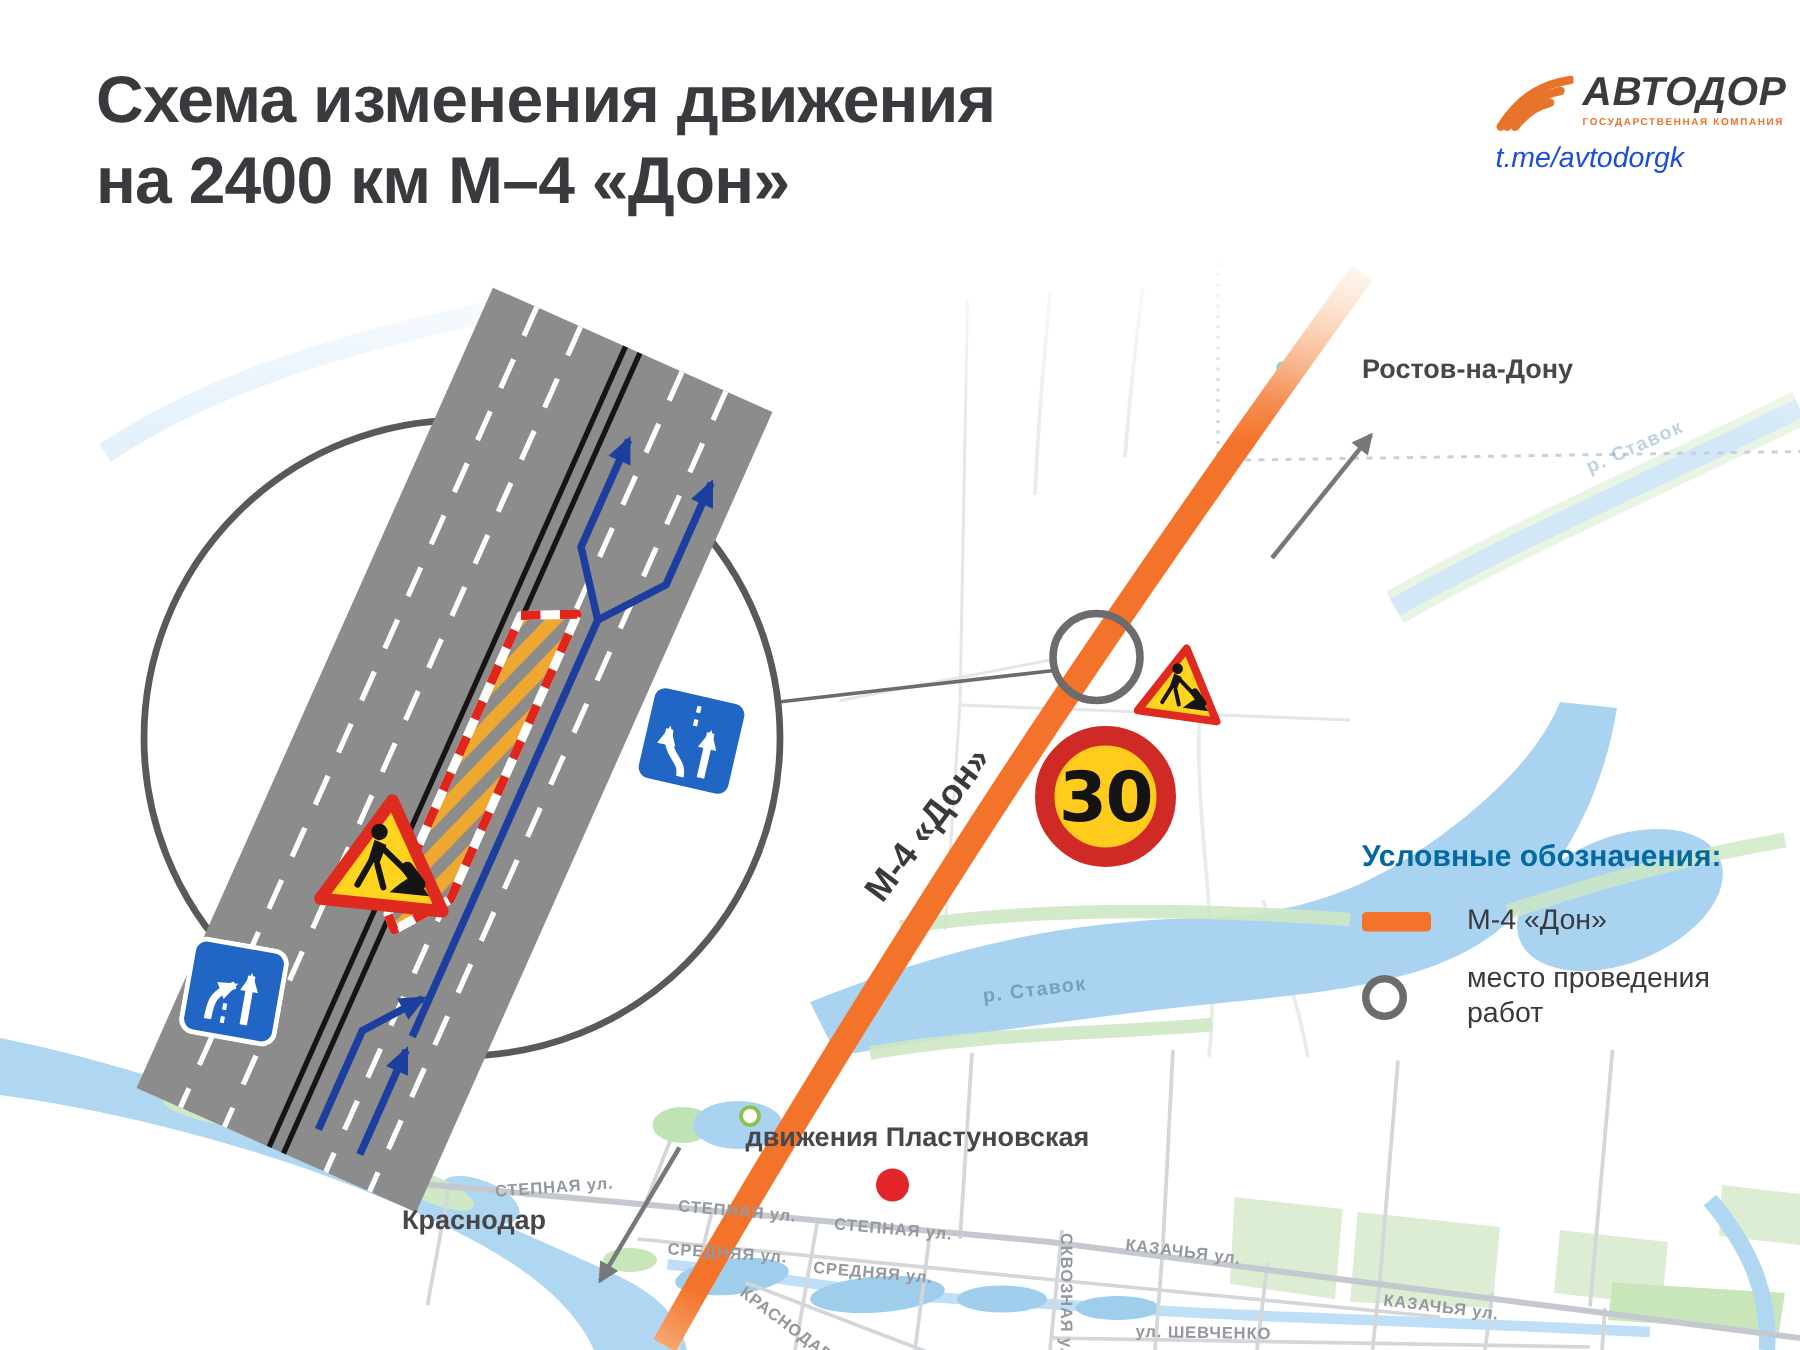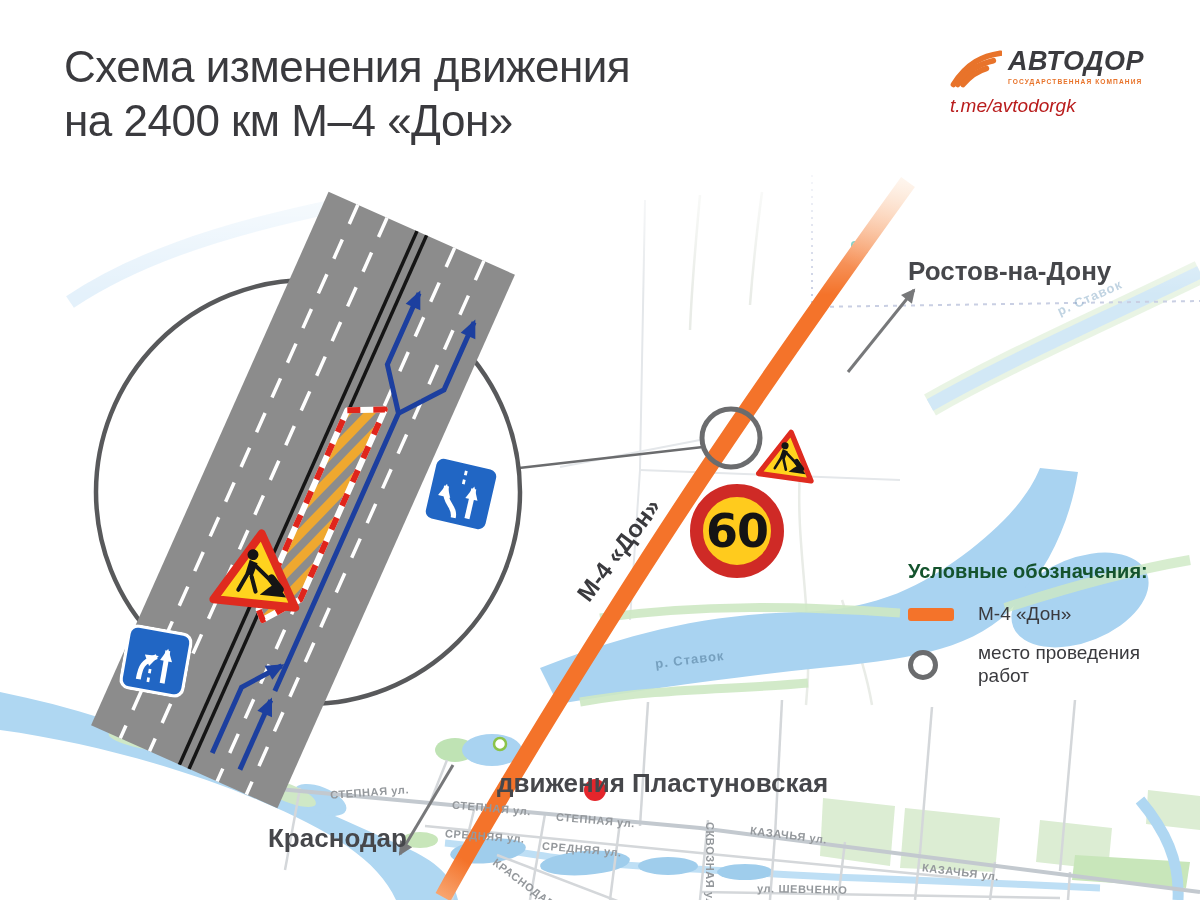--- a/index.html
+++ b/index.html
@@ -8,7 +8,7 @@
   .abs{position:absolute;}
   svg{display:block;}
   
-  .title{left:64px;top:40px;font-size:44px;font-weight:400;color:#3A3A3E;line-height:1.22;letter-spacing:-0.5px;}
+  .title{left:64px;top:40px;font-size:44px;font-weight:700;color:#3A3A3E;line-height:1.22;letter-spacing:-0.5px;}
   .logo{left:950px;top:48px;width:200px;}
   .logo-row{display:flex;align-items:flex-start;gap:6px;}
   .brand{font-size:27px;font-weight:800;font-style:italic;color:#3B3B3F;letter-spacing:.5px;line-height:1;}

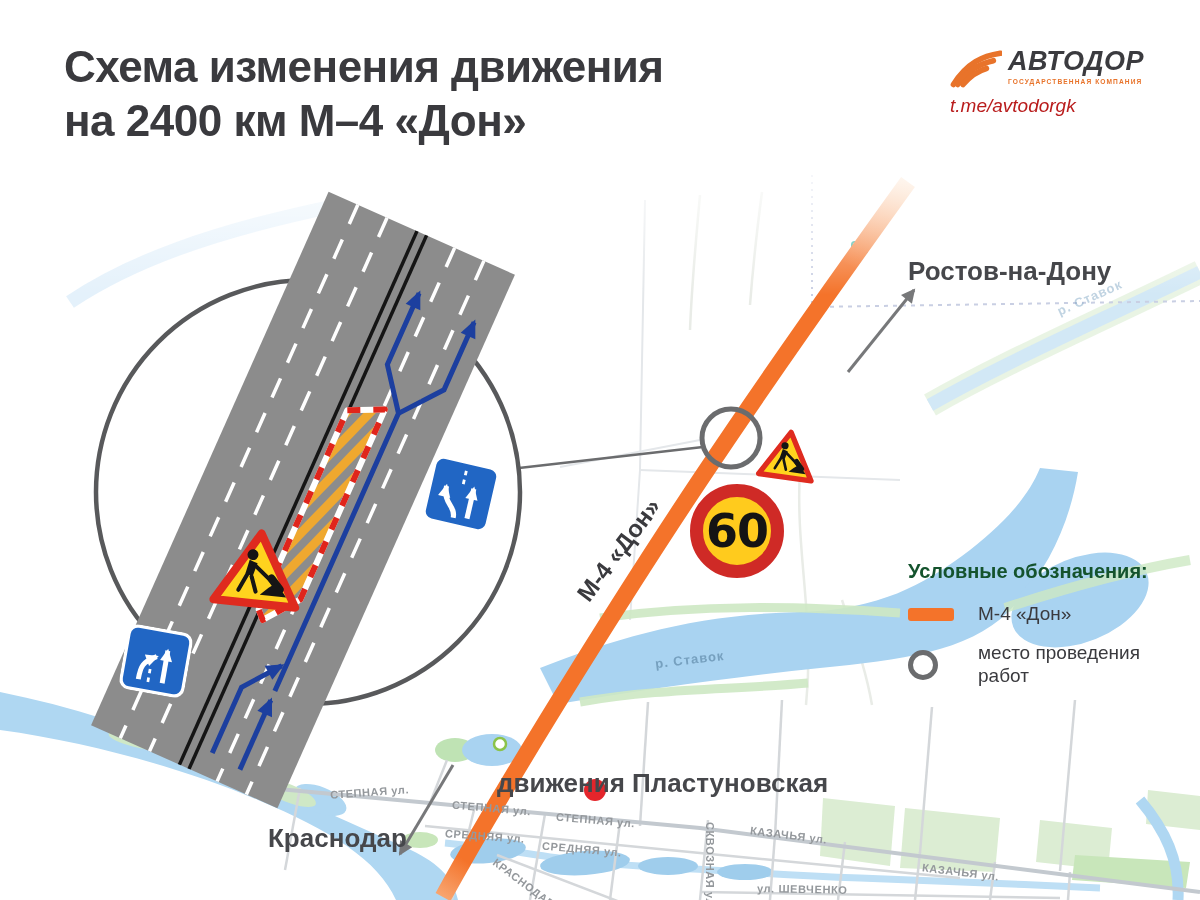--- a/index.html
+++ b/index.html
@@ -9,7 +9,7 @@
   svg{display:block;}
   
   .title{left:64px;top:40px;font-size:44px;font-weight:700;color:#3A3A3E;line-height:1.22;letter-spacing:-0.5px;}
-  .logo{left:950px;top:48px;width:200px;}
+  .logo{left:997px;top:48px;width:200px;}
   .logo-row{display:flex;align-items:flex-start;gap:6px;}
   .brand{font-size:27px;font-weight:800;font-style:italic;color:#3B3B3F;letter-spacing:.5px;line-height:1;}
   .brand-sub{font-size:6.6px;font-weight:700;color:#E8732A;letter-spacing:1.1px;margin-top:3px;}

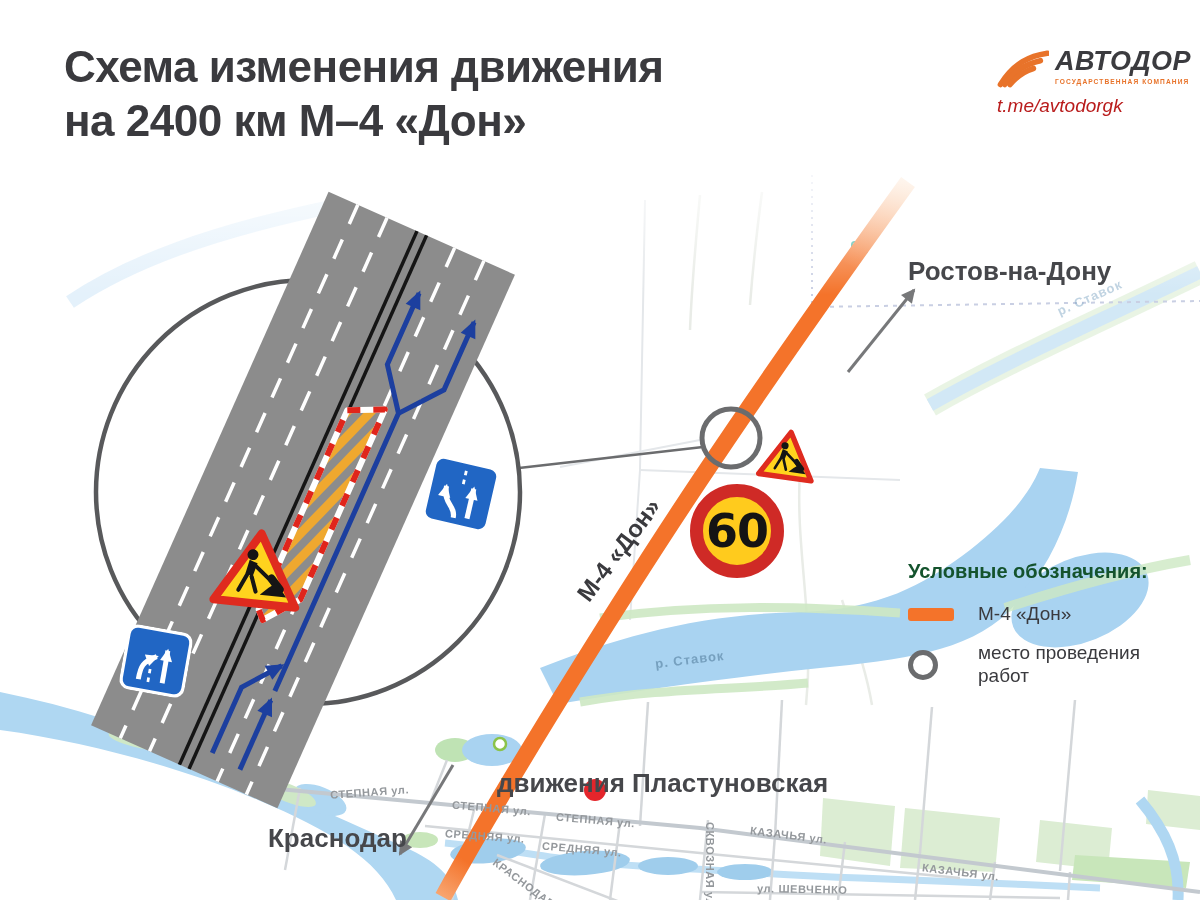--- a/index.html
+++ b/index.html
@@ -13,7 +13,7 @@
   .logo-row{display:flex;align-items:flex-start;gap:6px;}
   .brand{font-size:27px;font-weight:800;font-style:italic;color:#3B3B3F;letter-spacing:.5px;line-height:1;}
   .brand-sub{font-size:6.6px;font-weight:700;color:#E8732A;letter-spacing:1.1px;margin-top:3px;}
-  .tg{font-size:19px;font-style:italic;color:#b91c1c;margin-top:7px;}
+  .tg{font-size:19px;font-style:italic;color:#1d4ed8;margin-top:7px;}
   
   .city{font-size:26px;font-weight:600;color:#46474B;white-space:nowrap;margin-top:20px;}
   .st{font-size:11px;font-weight:700;color:#94989C;letter-spacing:.6px;white-space:nowrap;}

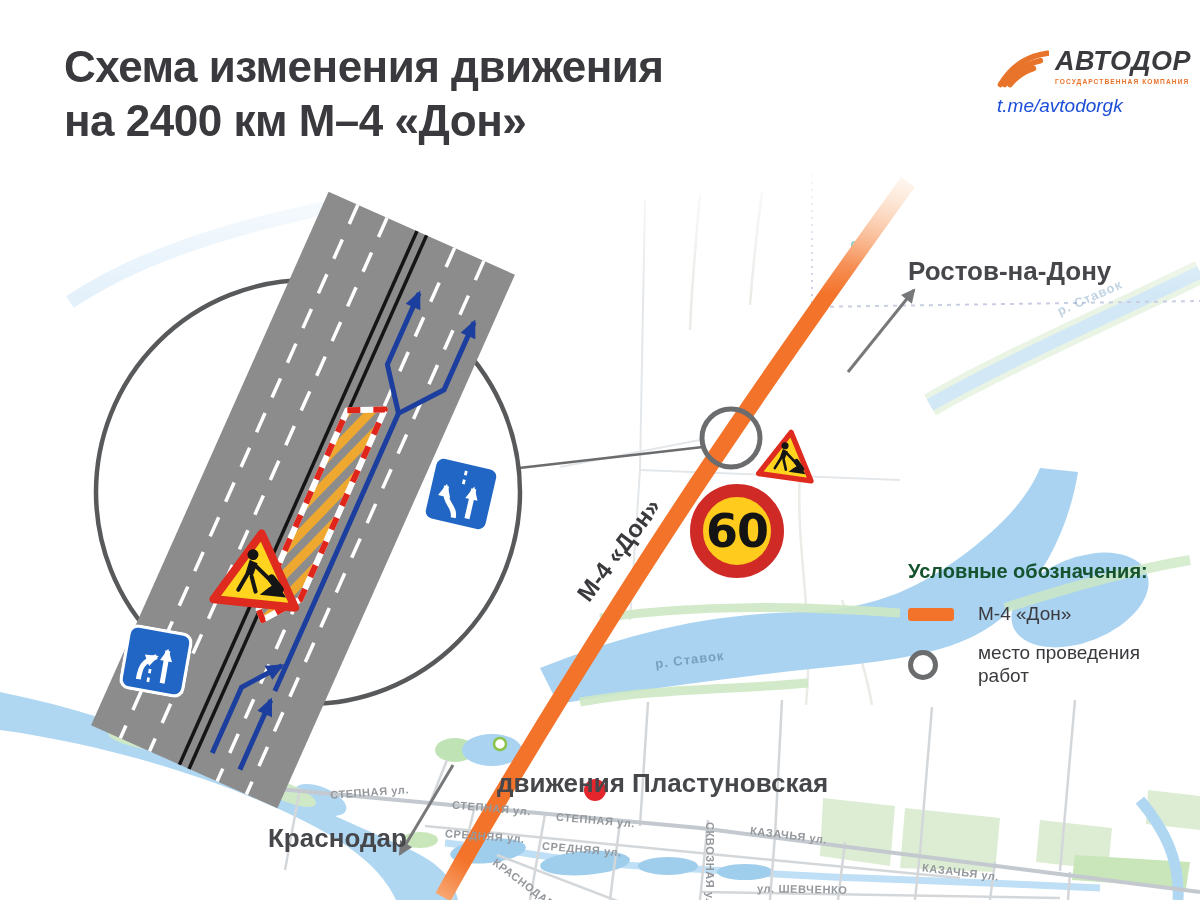--- a/index.html
+++ b/index.html
@@ -15,7 +15,7 @@
   .brand-sub{font-size:6.6px;font-weight:700;color:#E8732A;letter-spacing:1.1px;margin-top:3px;}
   .tg{font-size:19px;font-style:italic;color:#1d4ed8;margin-top:7px;}
   
-  .city{font-size:26px;font-weight:600;color:#46474B;white-space:nowrap;margin-top:20px;}
+  .city{font-size:18px;font-weight:600;color:#46474B;white-space:nowrap;}
   .st{font-size:11px;font-weight:700;color:#94989C;letter-spacing:.6px;white-space:nowrap;}
   .river-label{font-size:13px;font-weight:700;color:#76A0BF;letter-spacing:1px;white-space:nowrap;}
   .hwy-label{font-size:24px;font-weight:800;color:#3A3A3E;white-space:nowrap;}

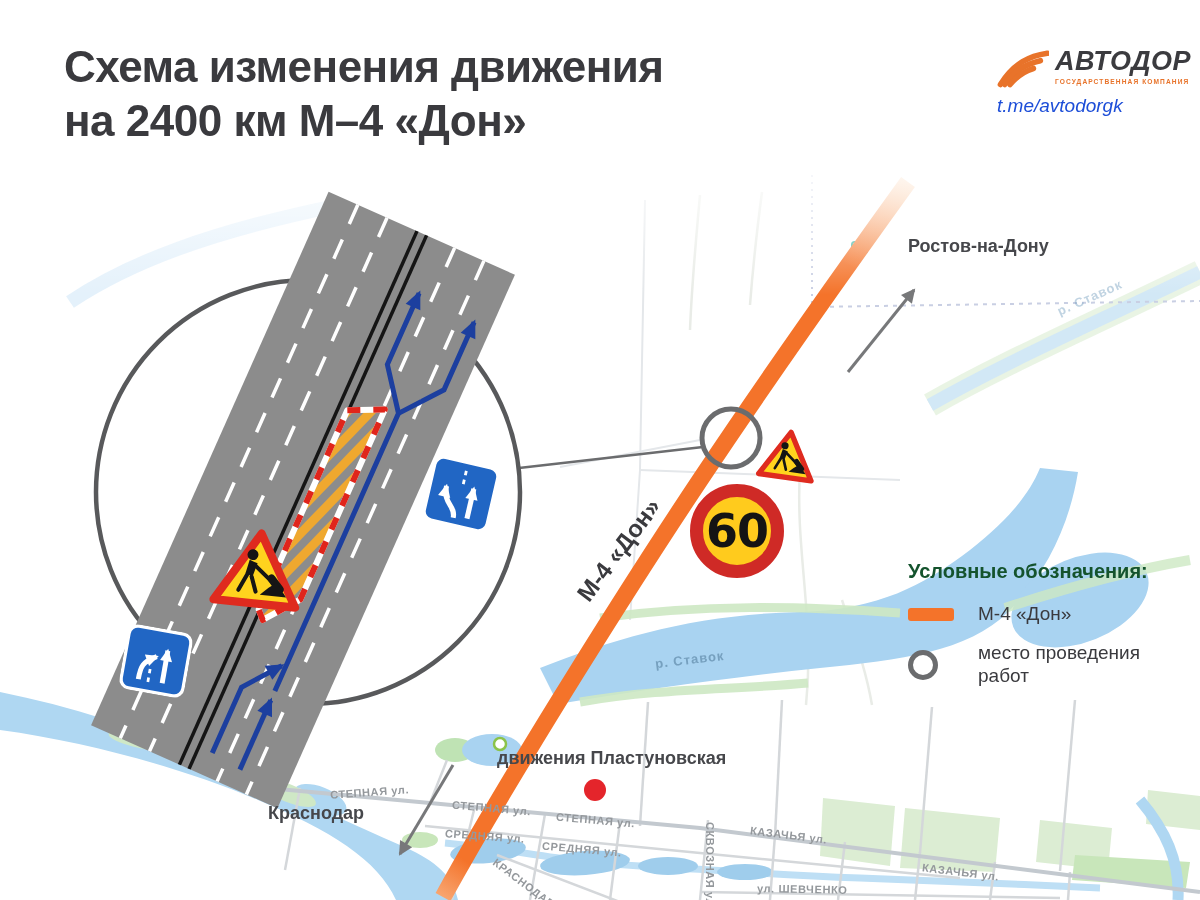--- a/index.html
+++ b/index.html
@@ -227,7 +227,7 @@
 </svg>
 
 <div class="abs sign50" style="z-index:3">
-  <span>60</span>
+  <span>30</span>
 </div>
 <div class="abs" style="left:758px;top:428px;z-index:3;transform:rotate(8deg)">
   <svg width="60" height="53" viewBox="0 0 100 90">

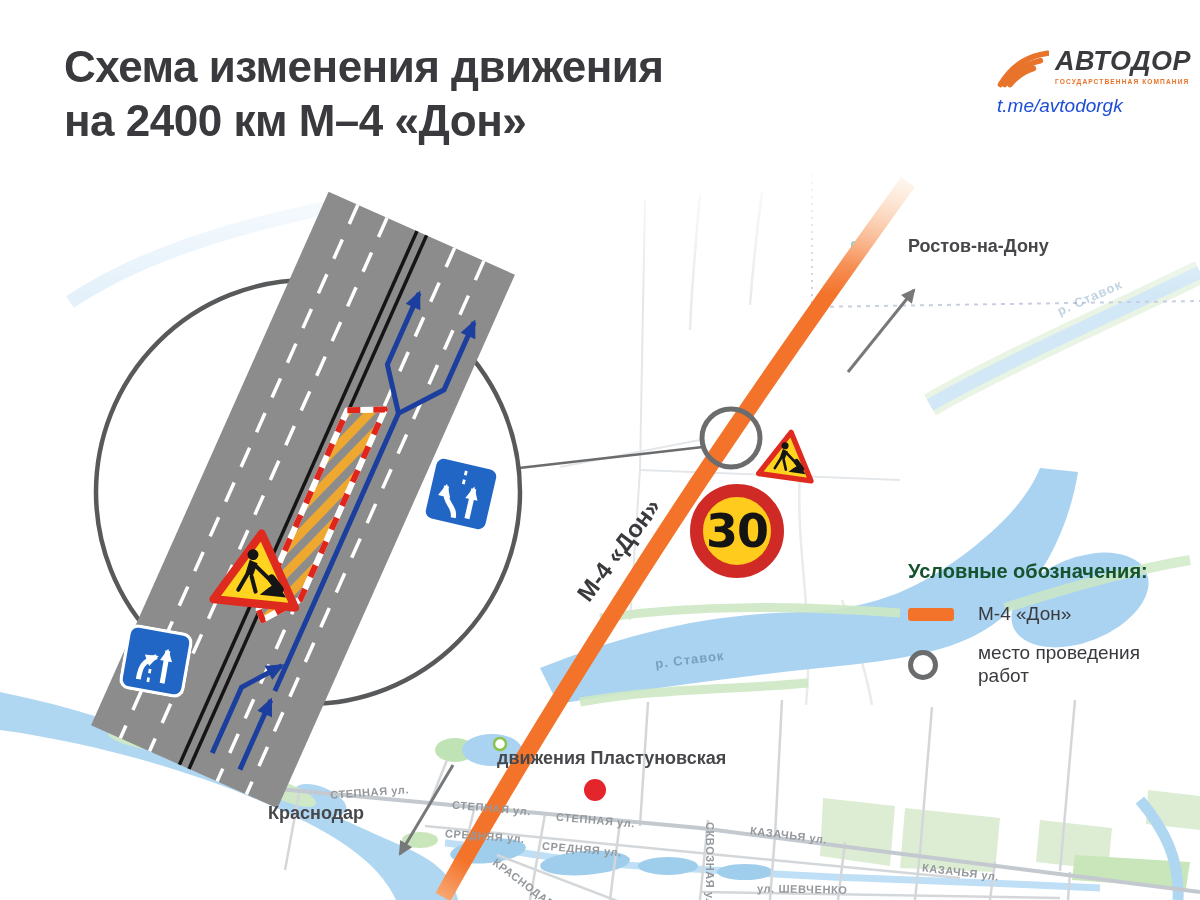--- a/index.html
+++ b/index.html
@@ -27,7 +27,7 @@
   .red-dot{left:584px;top:779px;width:22px;height:22px;border-radius:50%;background:#E4252B;}
   
   .legend{left:908px;top:560px;width:268px;}
-  .legend-title{font-size:20px;font-weight:800;color:#14532d;margin-bottom:20px;}
+  .legend-title{font-size:20px;font-weight:800;color:#0369a1;margin-bottom:20px;}
   .legend-row{display:flex;align-items:center;gap:18px;margin-bottom:16px;}
   .legend-icon{width:52px;flex:0 0 52px;display:flex;justify-content:flex-start;align-items:center;}
   .legend-label{font-size:19px;font-weight:500;color:#3A3A3E;line-height:1.2;}

